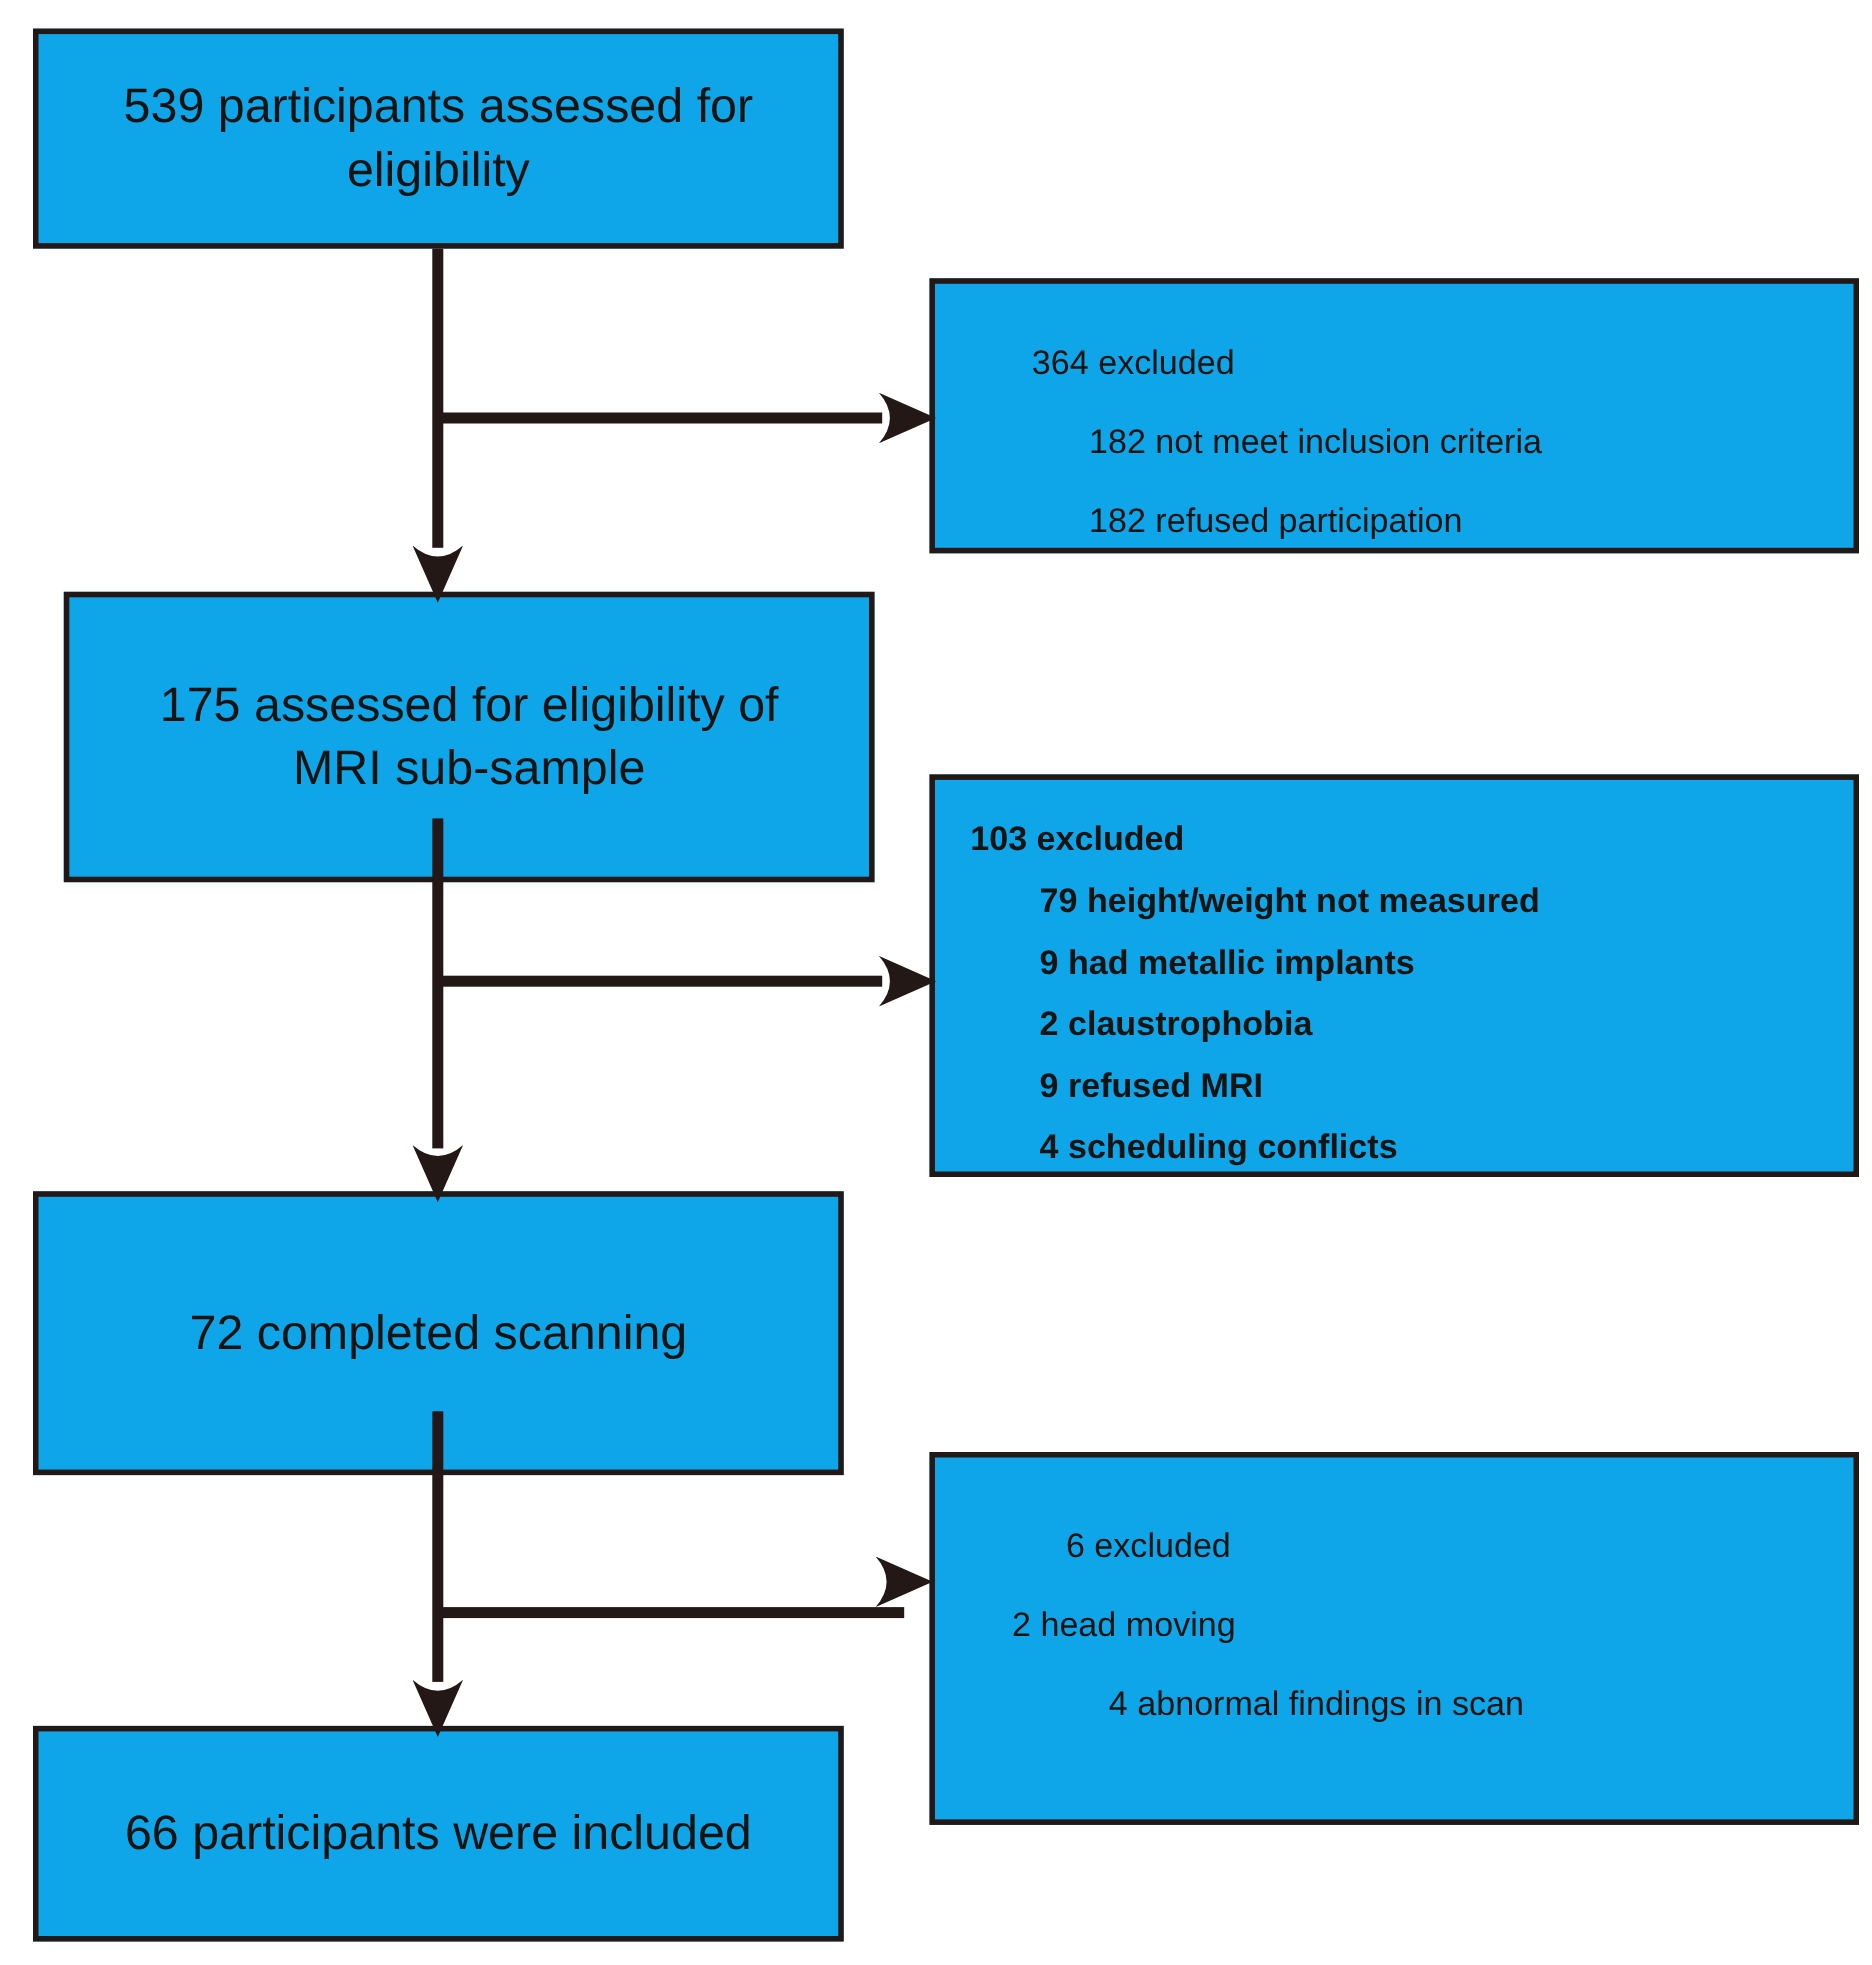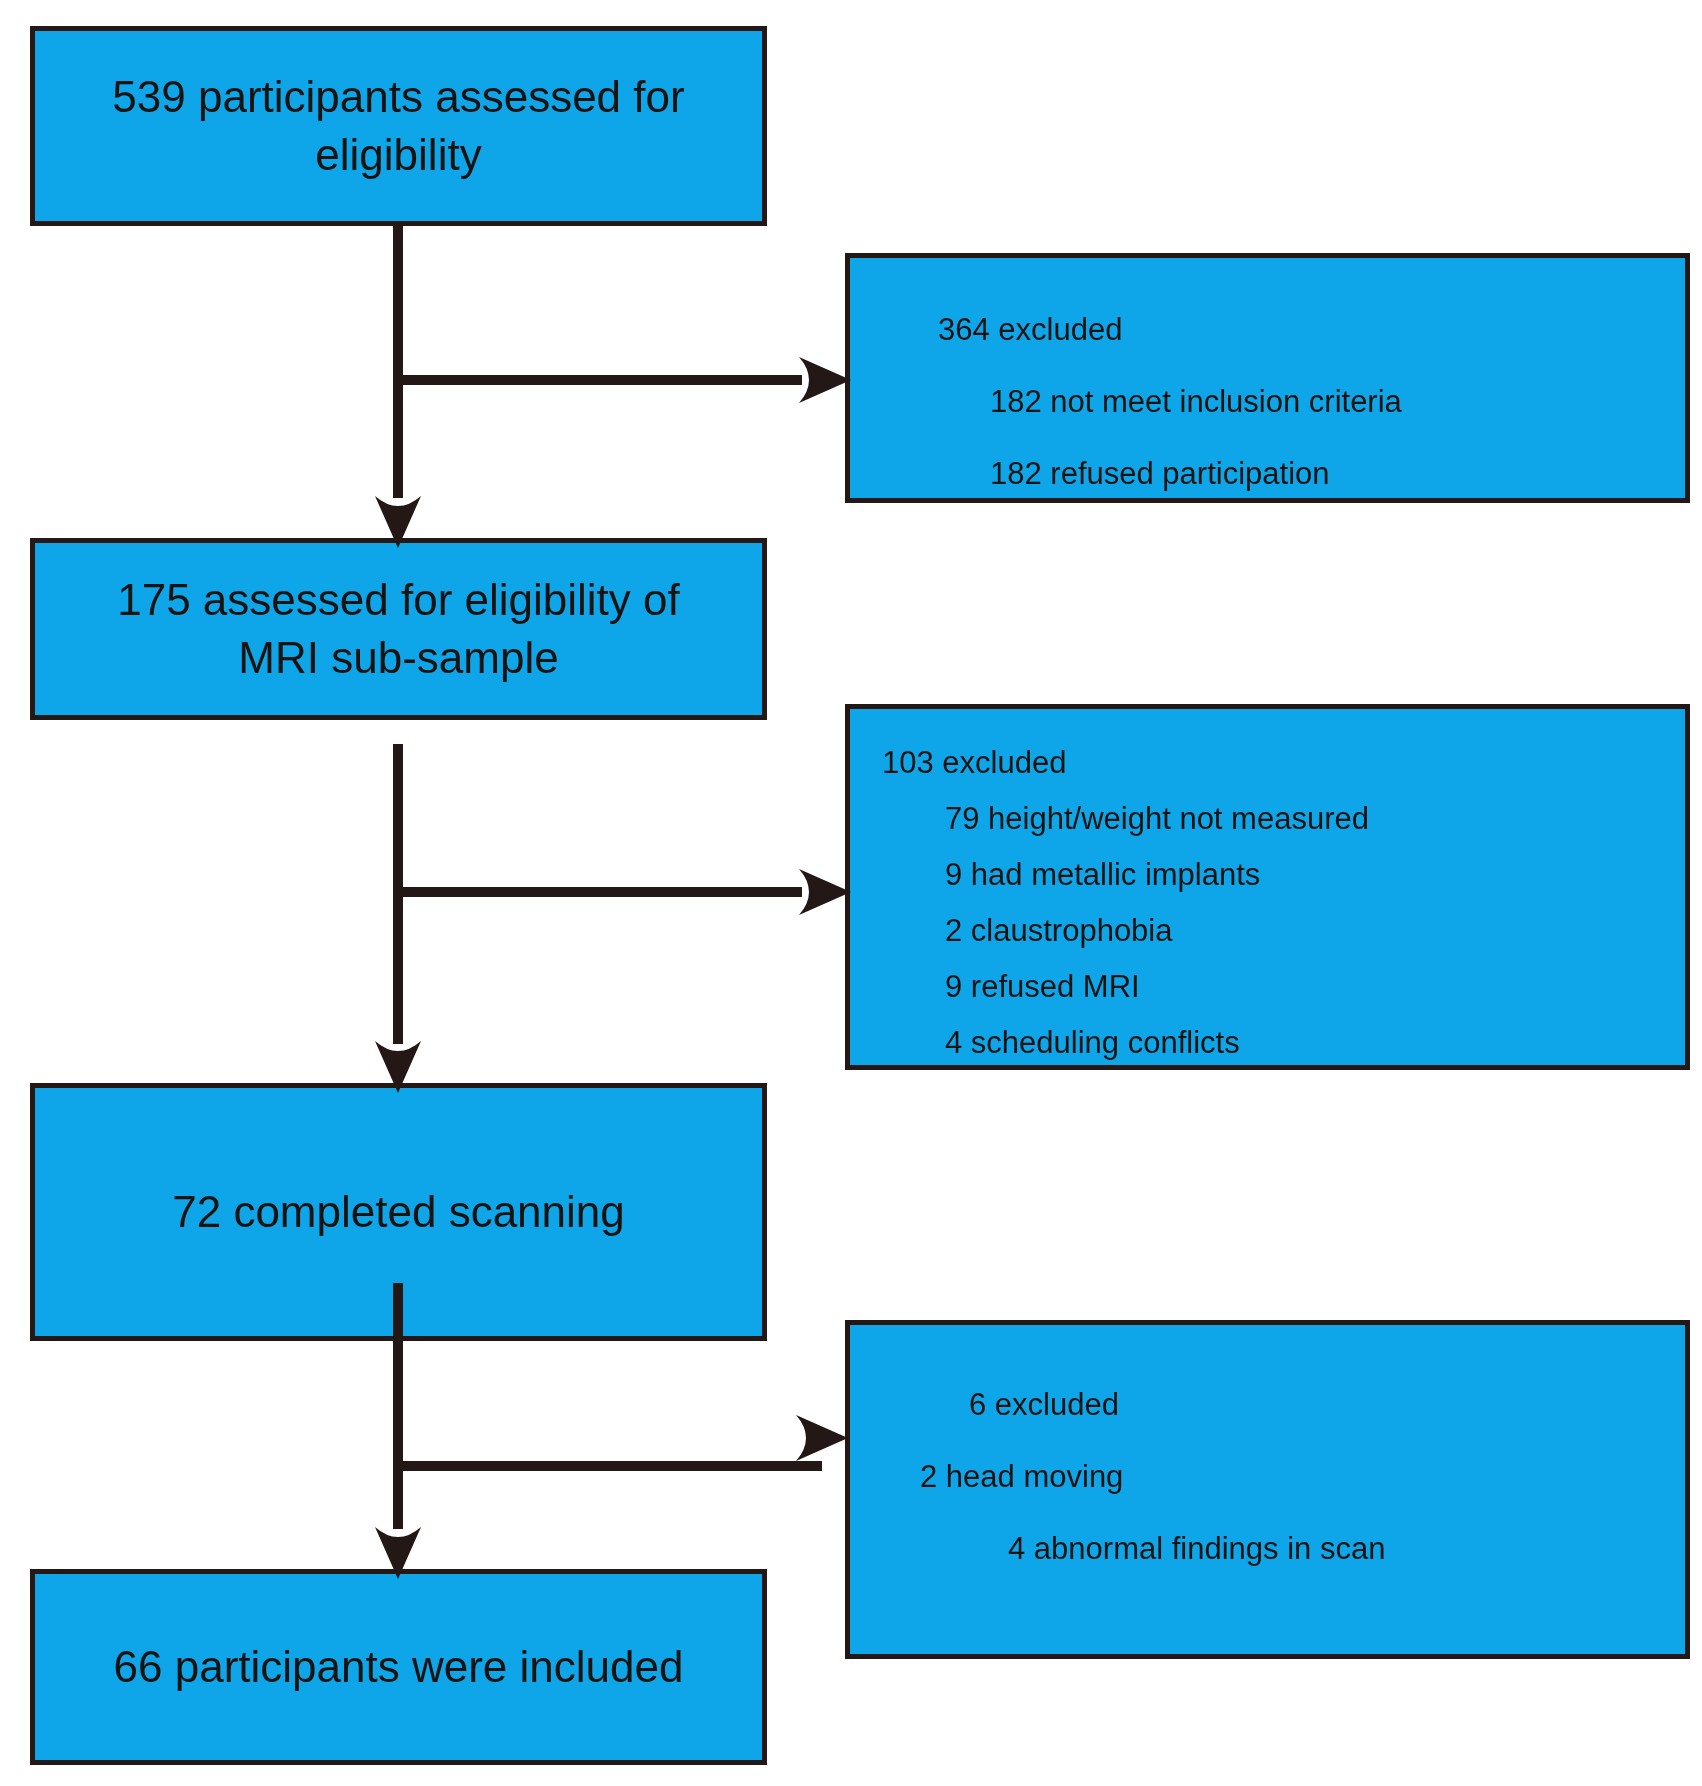--- a/index.html
+++ b/index.html
@@ -62,7 +62,7 @@
     <div>eligibility</div>
   </div>
 
-  <div class="box main-box" style="top:538px; height:182px;">
+  <div class="box main-box" style="top:538px; height:264px;margin-left:28px;">
     <div>175 assessed for eligibility of</div>
     <div>MRI sub-sample</div>
   </div>

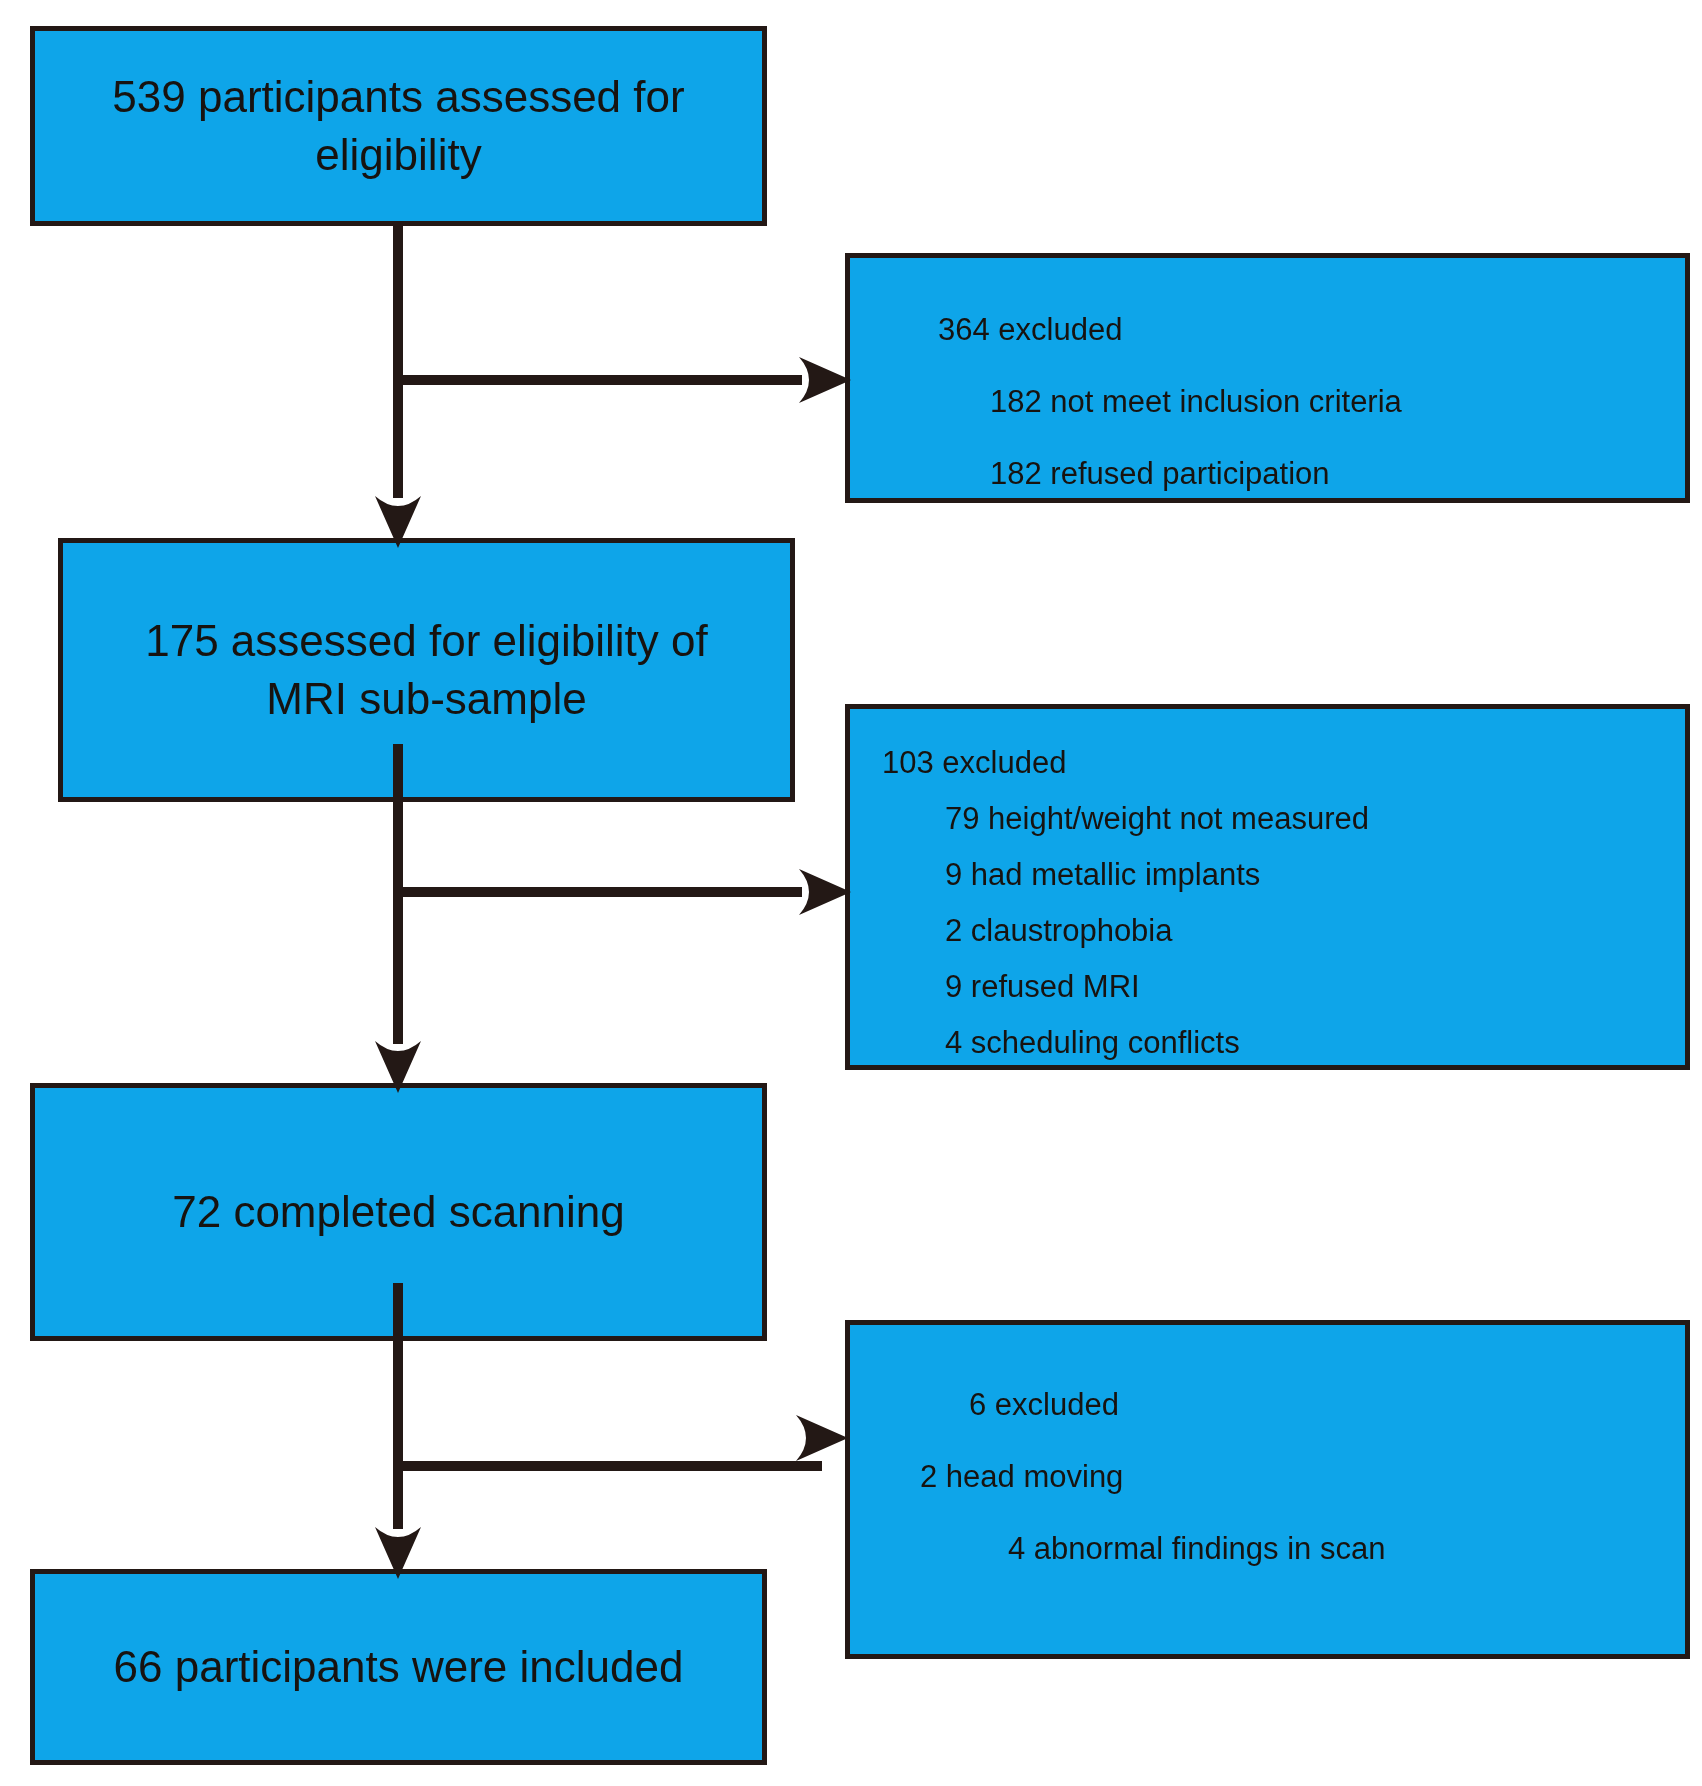--- a/index.html
+++ b/index.html
@@ -81,7 +81,7 @@
     <div class="excl-item" style="padding-left:140px;">182 refused participation</div>
   </div>
 
-  <div class="box excl-box" style="top:704px; height:366px; padding-top:26px; line-height:56px;">
+  <div class="box excl-box" style="top:704px; height:366px; padding-top:26px; line-height:56px;font-weight:bold;">
     <div class="excl-title" style="padding-left:32px;">103 excluded</div>
     <div class="excl-item" style="padding-left:95px;">79 height/weight not measured</div>
     <div class="excl-item" style="padding-left:95px;">9 had metallic implants</div>

